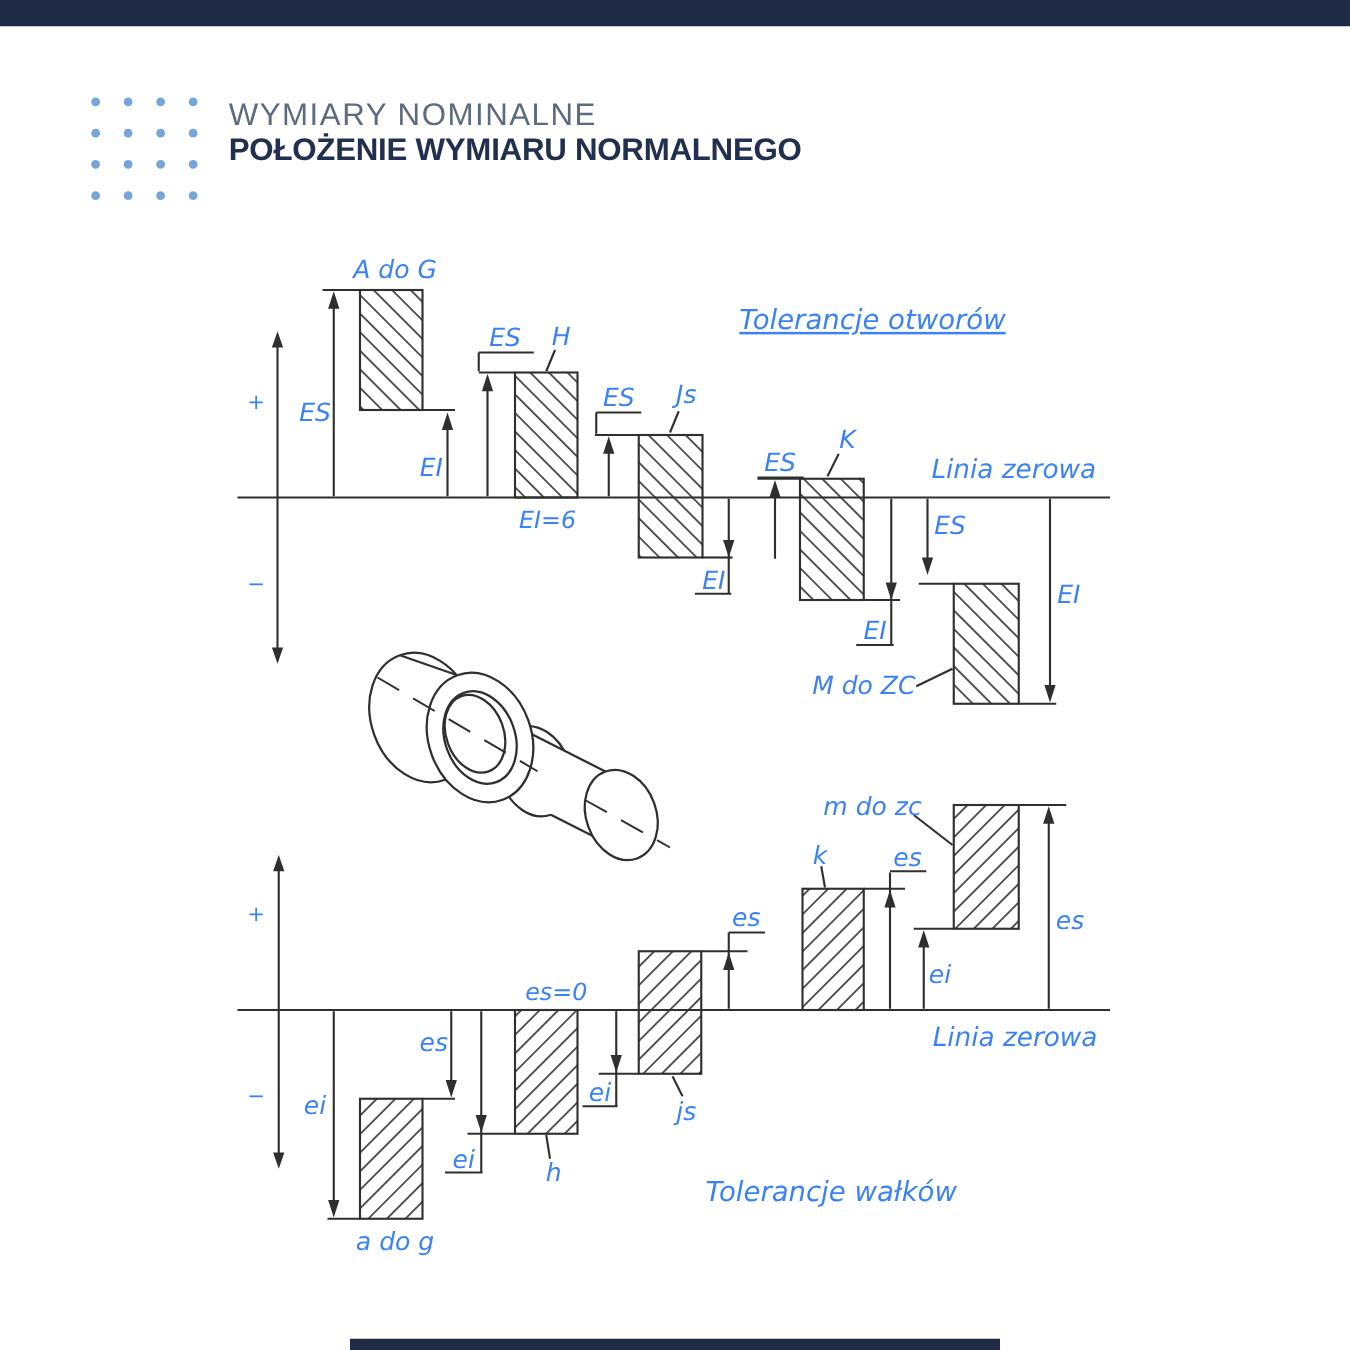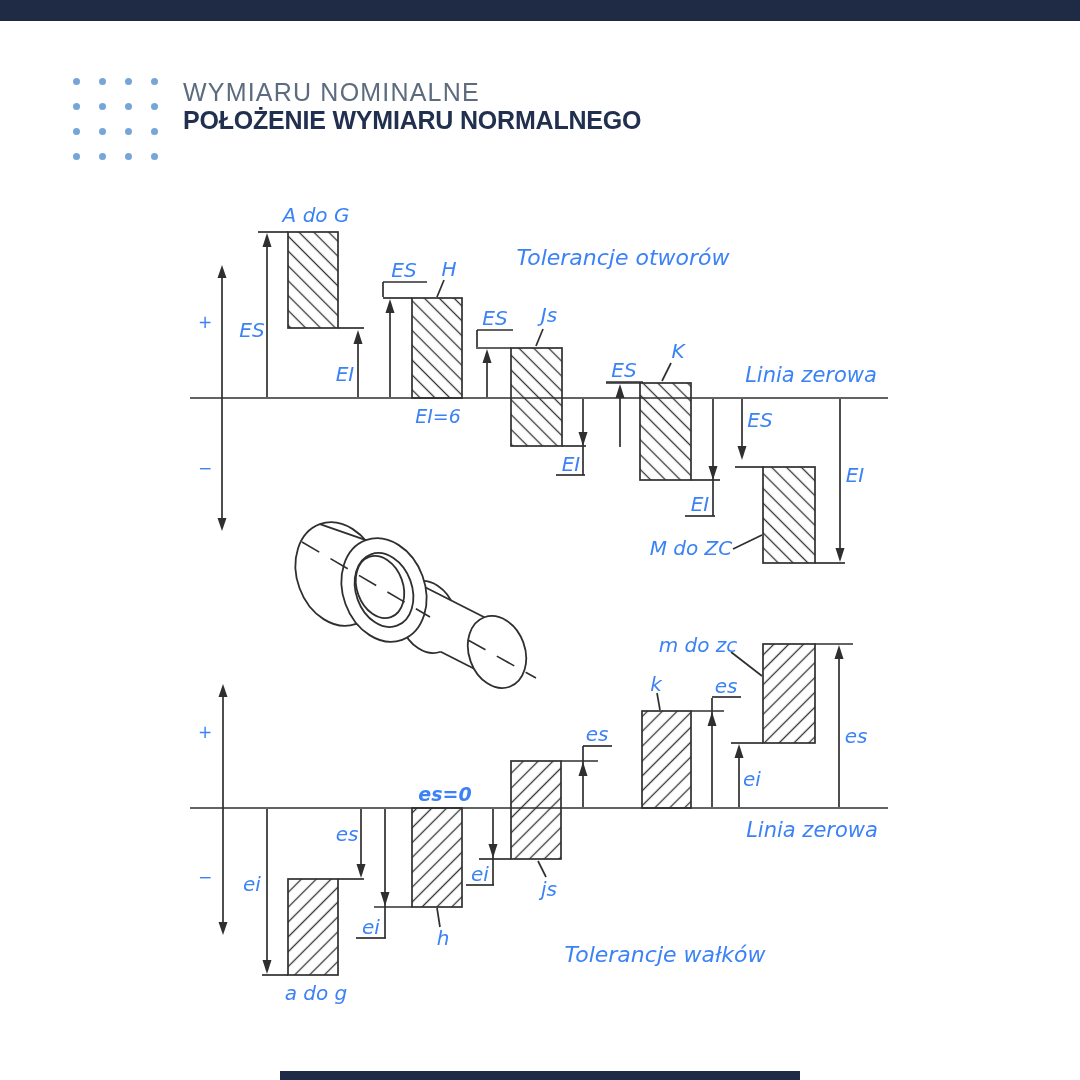--- a/index.html
+++ b/index.html
@@ -50,7 +50,7 @@
   </div>
 
   <div class="titles">
-    <div class="eyebrow">WYMIARU NOMINALNE</div>
+    <div class="eyebrow">WYMIARY NOMINALNE</div>
     <div class="heading">POŁOŻENIE WYMIARU NORMALNEGO</div>
   </div>
 

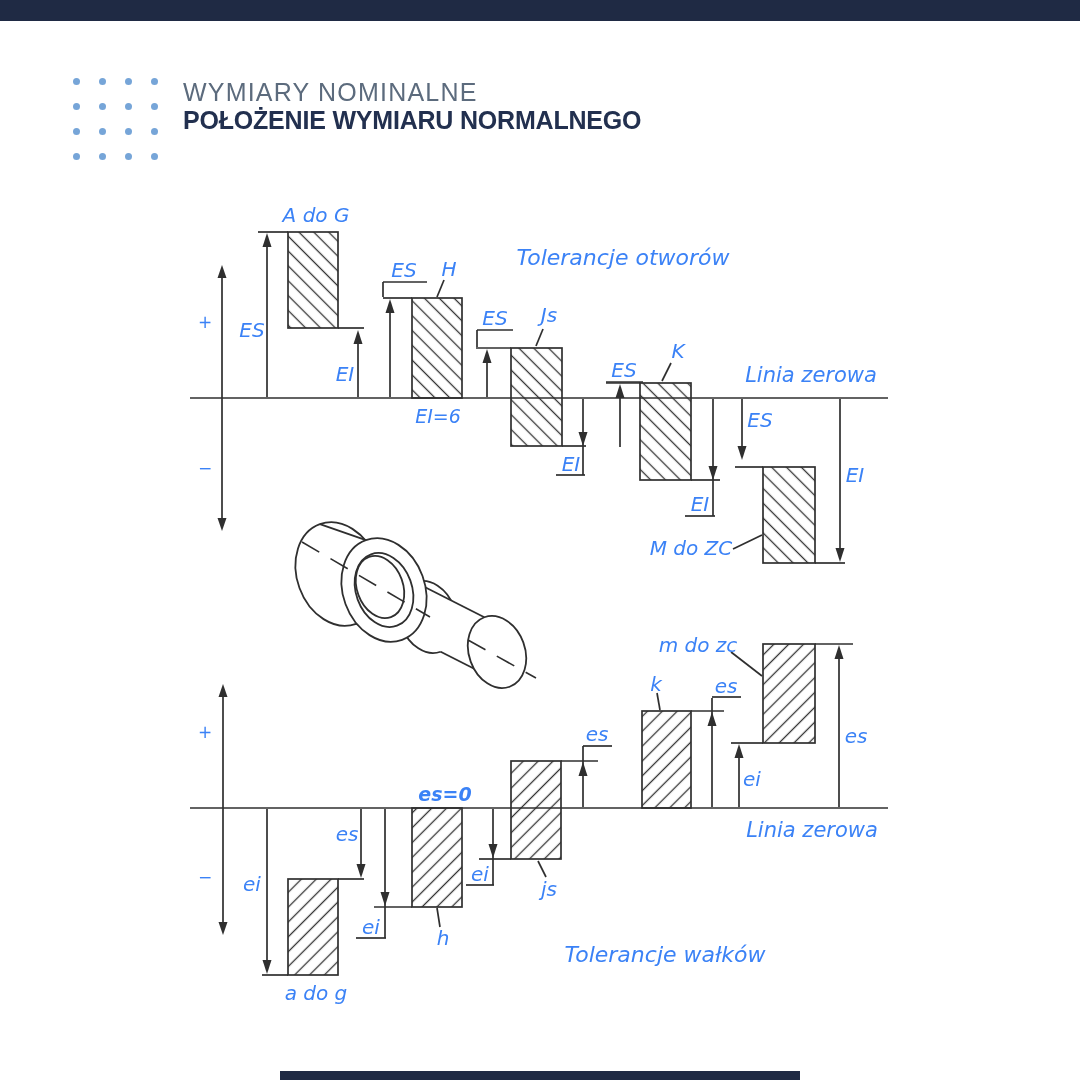--- a/index.html
+++ b/index.html
@@ -195,7 +195,7 @@
     </g>
   </svg>
 
-  <div class="lbl sect" style="left:623px;top:257px;">Tolerancje otworów</div>
+  <div class="lbl sect" style="left:698px;top:257px;text-decoration:underline;">Tolerancje otworów</div>
   <div class="lbl sign" style="left:205px;top:322px;">+</div>
   <div class="lbl sign" style="left:205px;top:468px;">−</div>
   <div class="lbl" style="left:252px;top:330px;">ES</div>

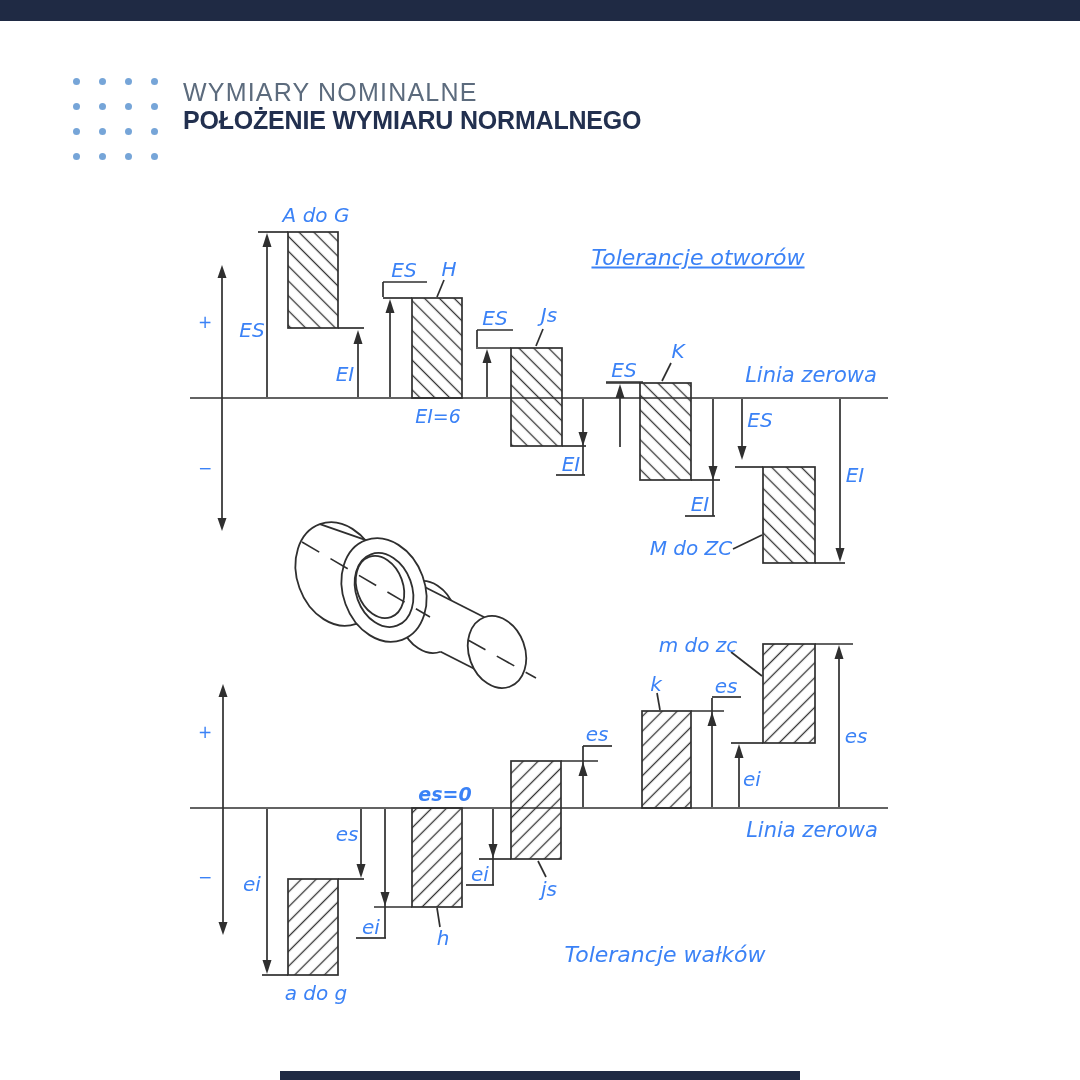--- a/index.html
+++ b/index.html
@@ -223,7 +223,7 @@
   <div class="lbl" style="left:316px;top:993px;">a do g</div>
   <div class="lbl" style="left:371px;top:927px;">ei</div>
   <div class="lbl" style="left:443px;top:938px;">h</div>
-  <div class="lbl small" style="left:445px;top:794px;font-weight:bold;">es=0</div>
+  <div class="lbl small" style="left:445px;top:794px;">es=0</div>
   <div class="lbl" style="left:597px;top:734px;">es</div>
   <div class="lbl" style="left:549px;top:889px;">js</div>
   <div class="lbl" style="left:480px;top:874px;">ei</div>

